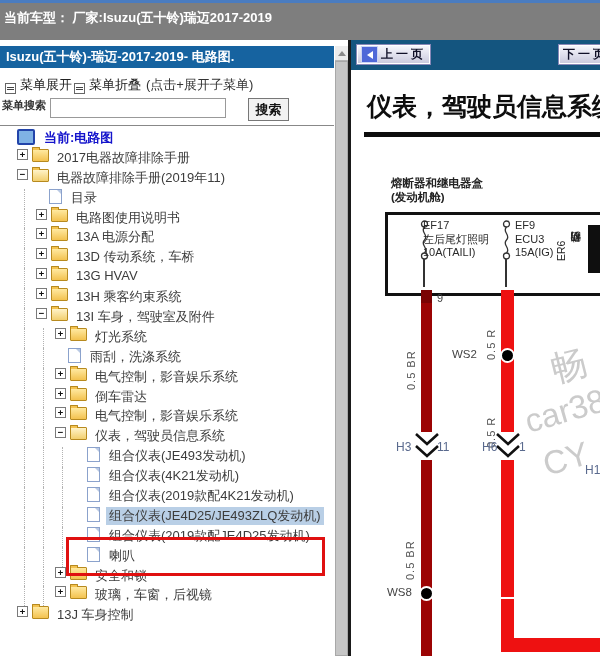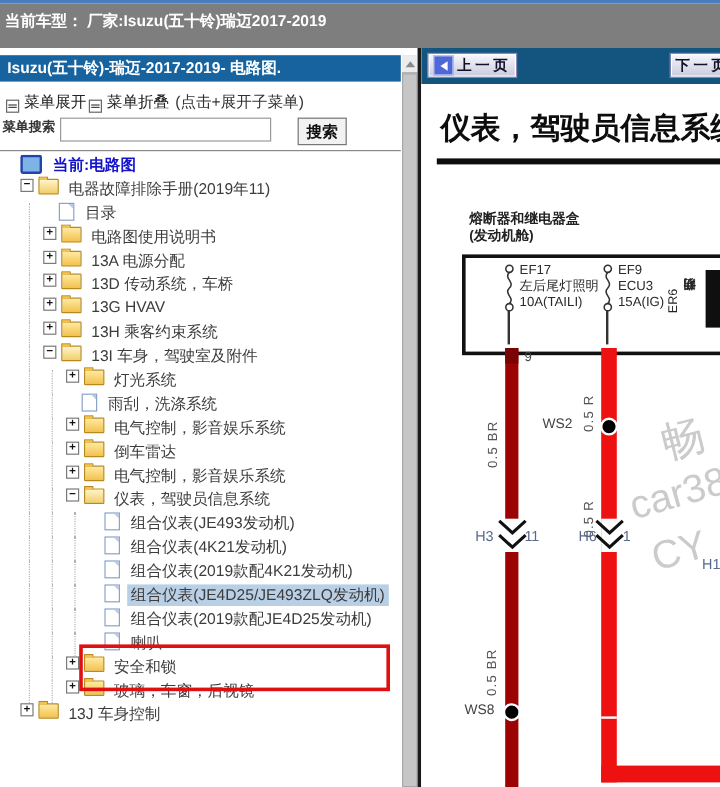--- a/index.html
+++ b/index.html
@@ -134,6 +134,11 @@
       <div class="trow current">
         <span class="comp"></span>
         <span class="lbl">当前:电路图</span>
+      </div>
+      <div class="trow">
+        <span class="exp plus"></span>
+        <span class="fold"></span>
+        <span class="lbl">2017电器故障排除手册</span>
       </div>
       <div class="trow">
         <span class="exp minus"></span>

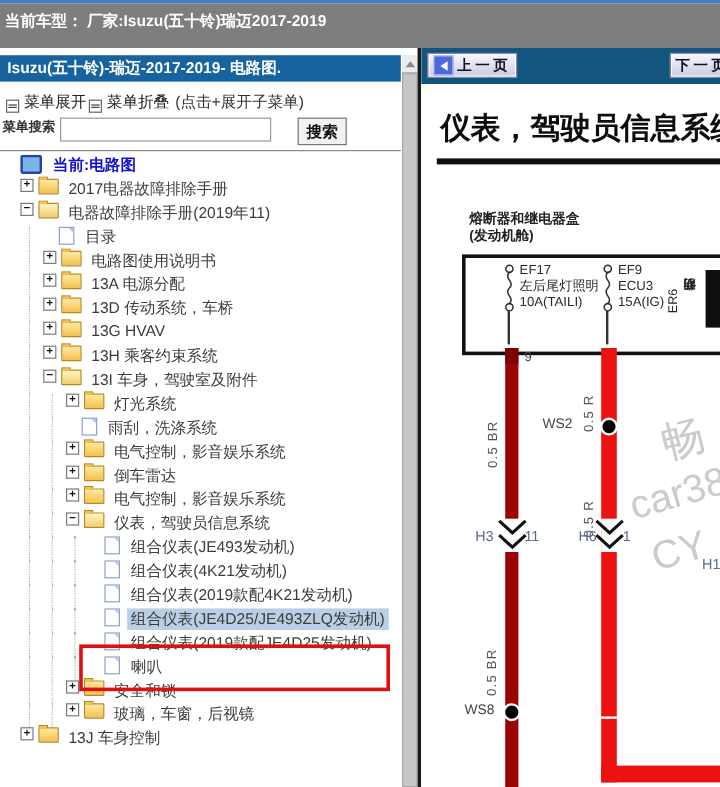--- a/index.html
+++ b/index.html
@@ -330,7 +330,7 @@
       <path d="M6.5 7 C 1.5 12, 11.5 15, 6.5 20 C 1.5 25, 11.5 28, 6.5 33" fill="none" stroke="#333" stroke-width="1.3"></path>
       <circle cx="6.5" cy="36" r="3" fill="none" stroke="#333" stroke-width="1.3"></circle>
     </svg>
-    <div class="ftxt" style="left:45px;top:4px">
+    <div class="ftxt" style="left:35px;top:4px">
       <div>EF17</div>
       <div>左后尾灯照明</div>
       <div>10A(TAILI)</div>

